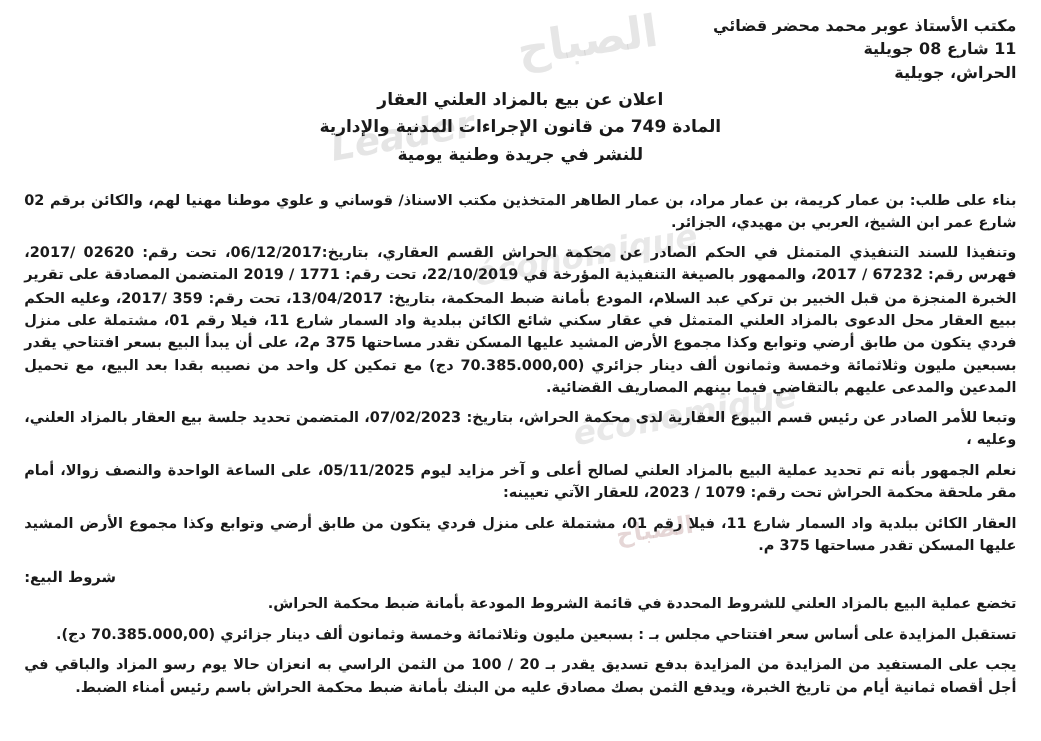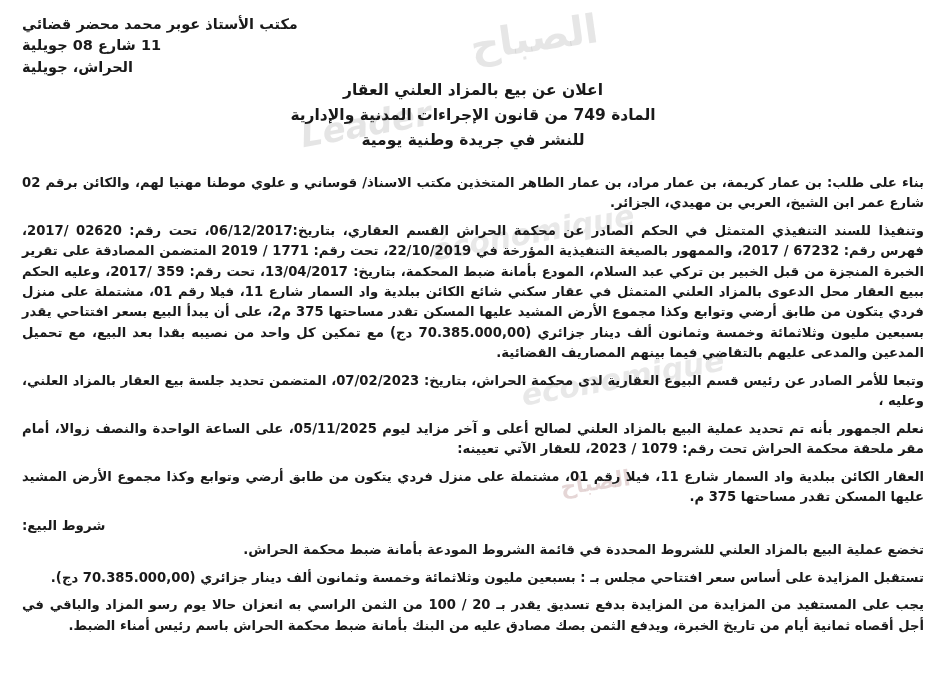--- a/index.html
+++ b/index.html
@@ -72,7 +72,7 @@
   }
 
   .header-block {
-    text-align: left;
+    text-align: right;
     line-height: 1.48;
     font-size: 14.5px;
     font-weight: bold;

